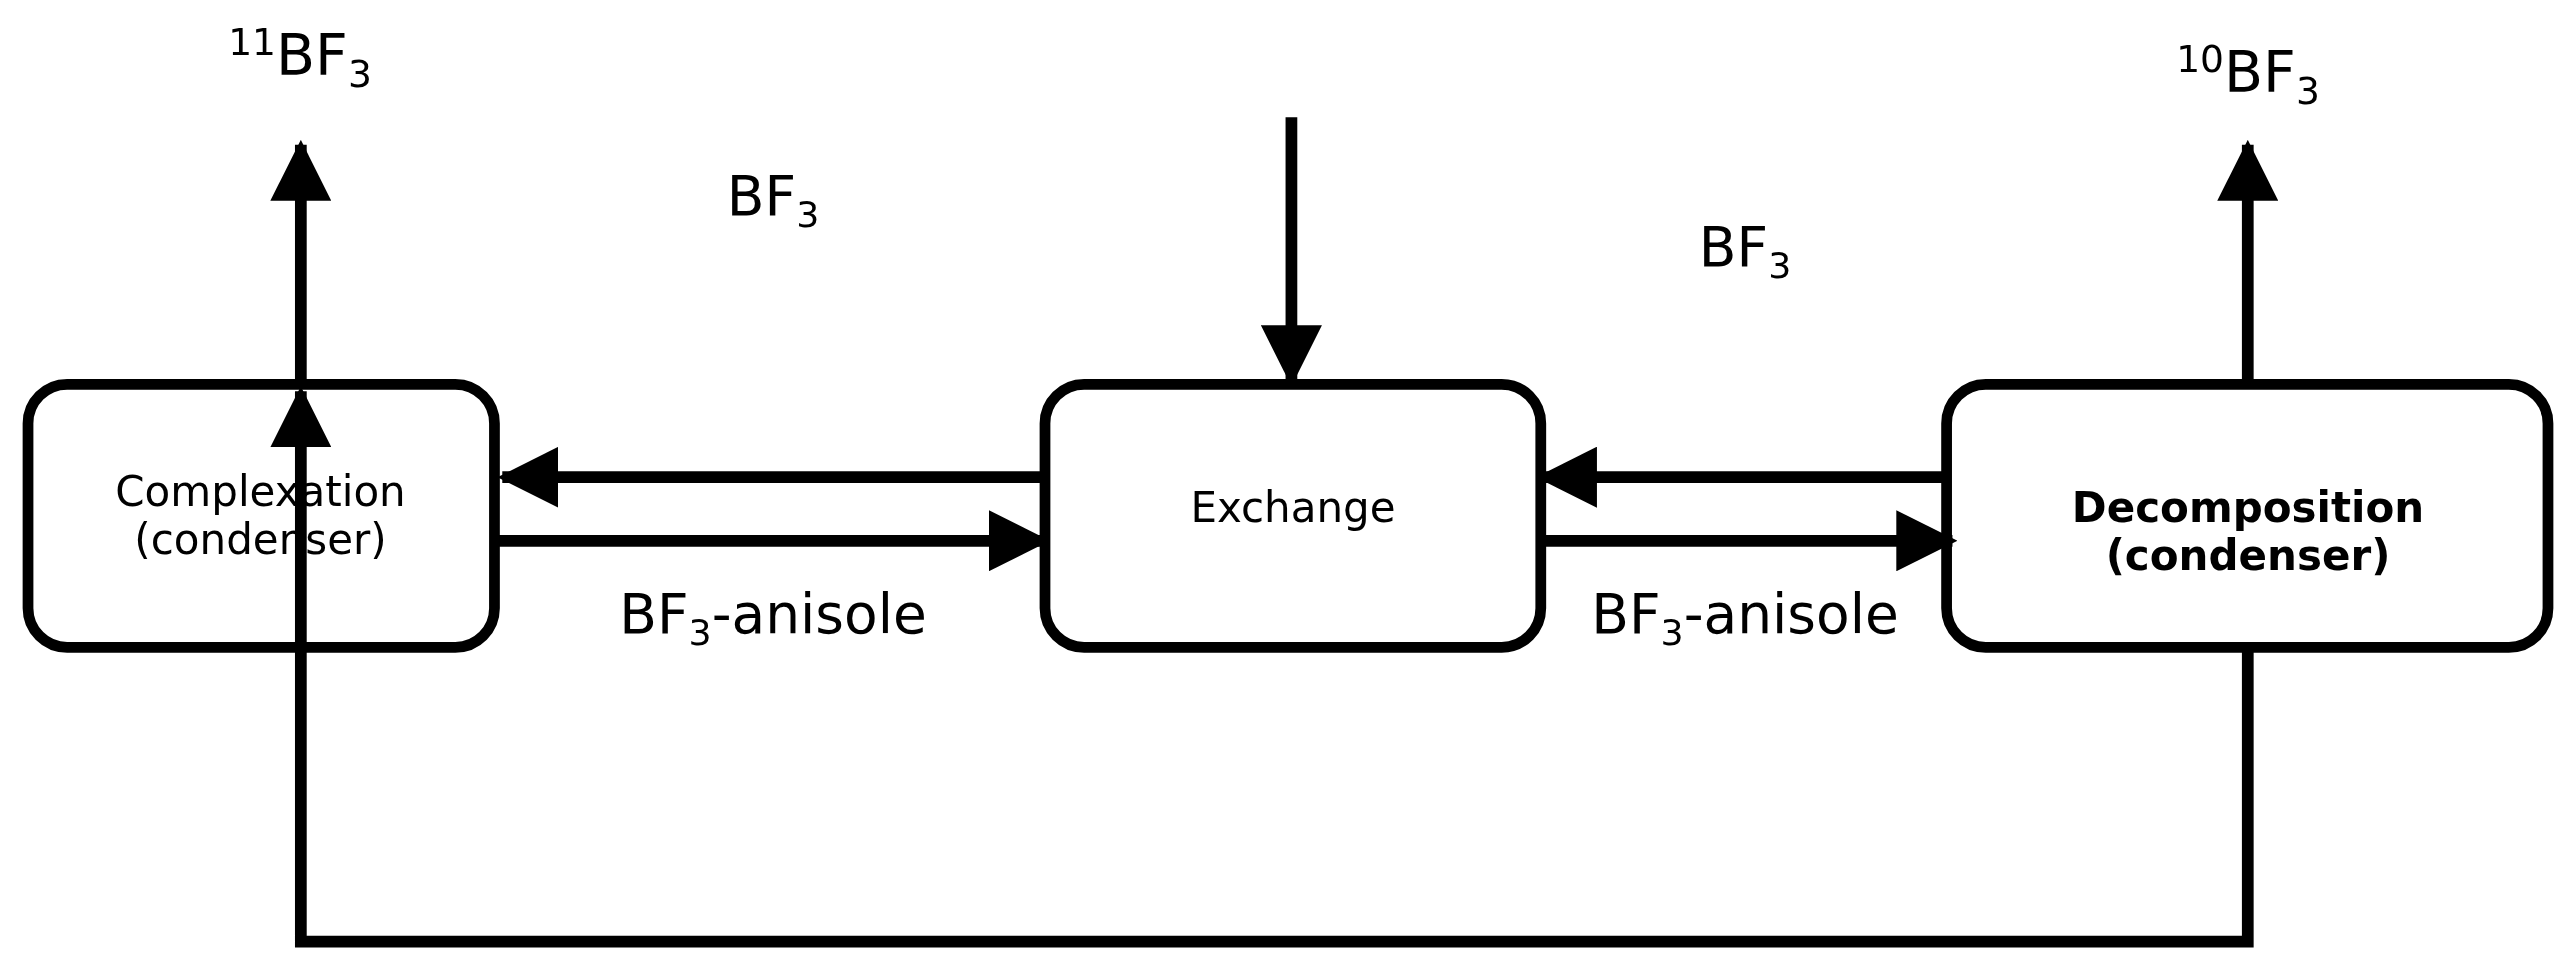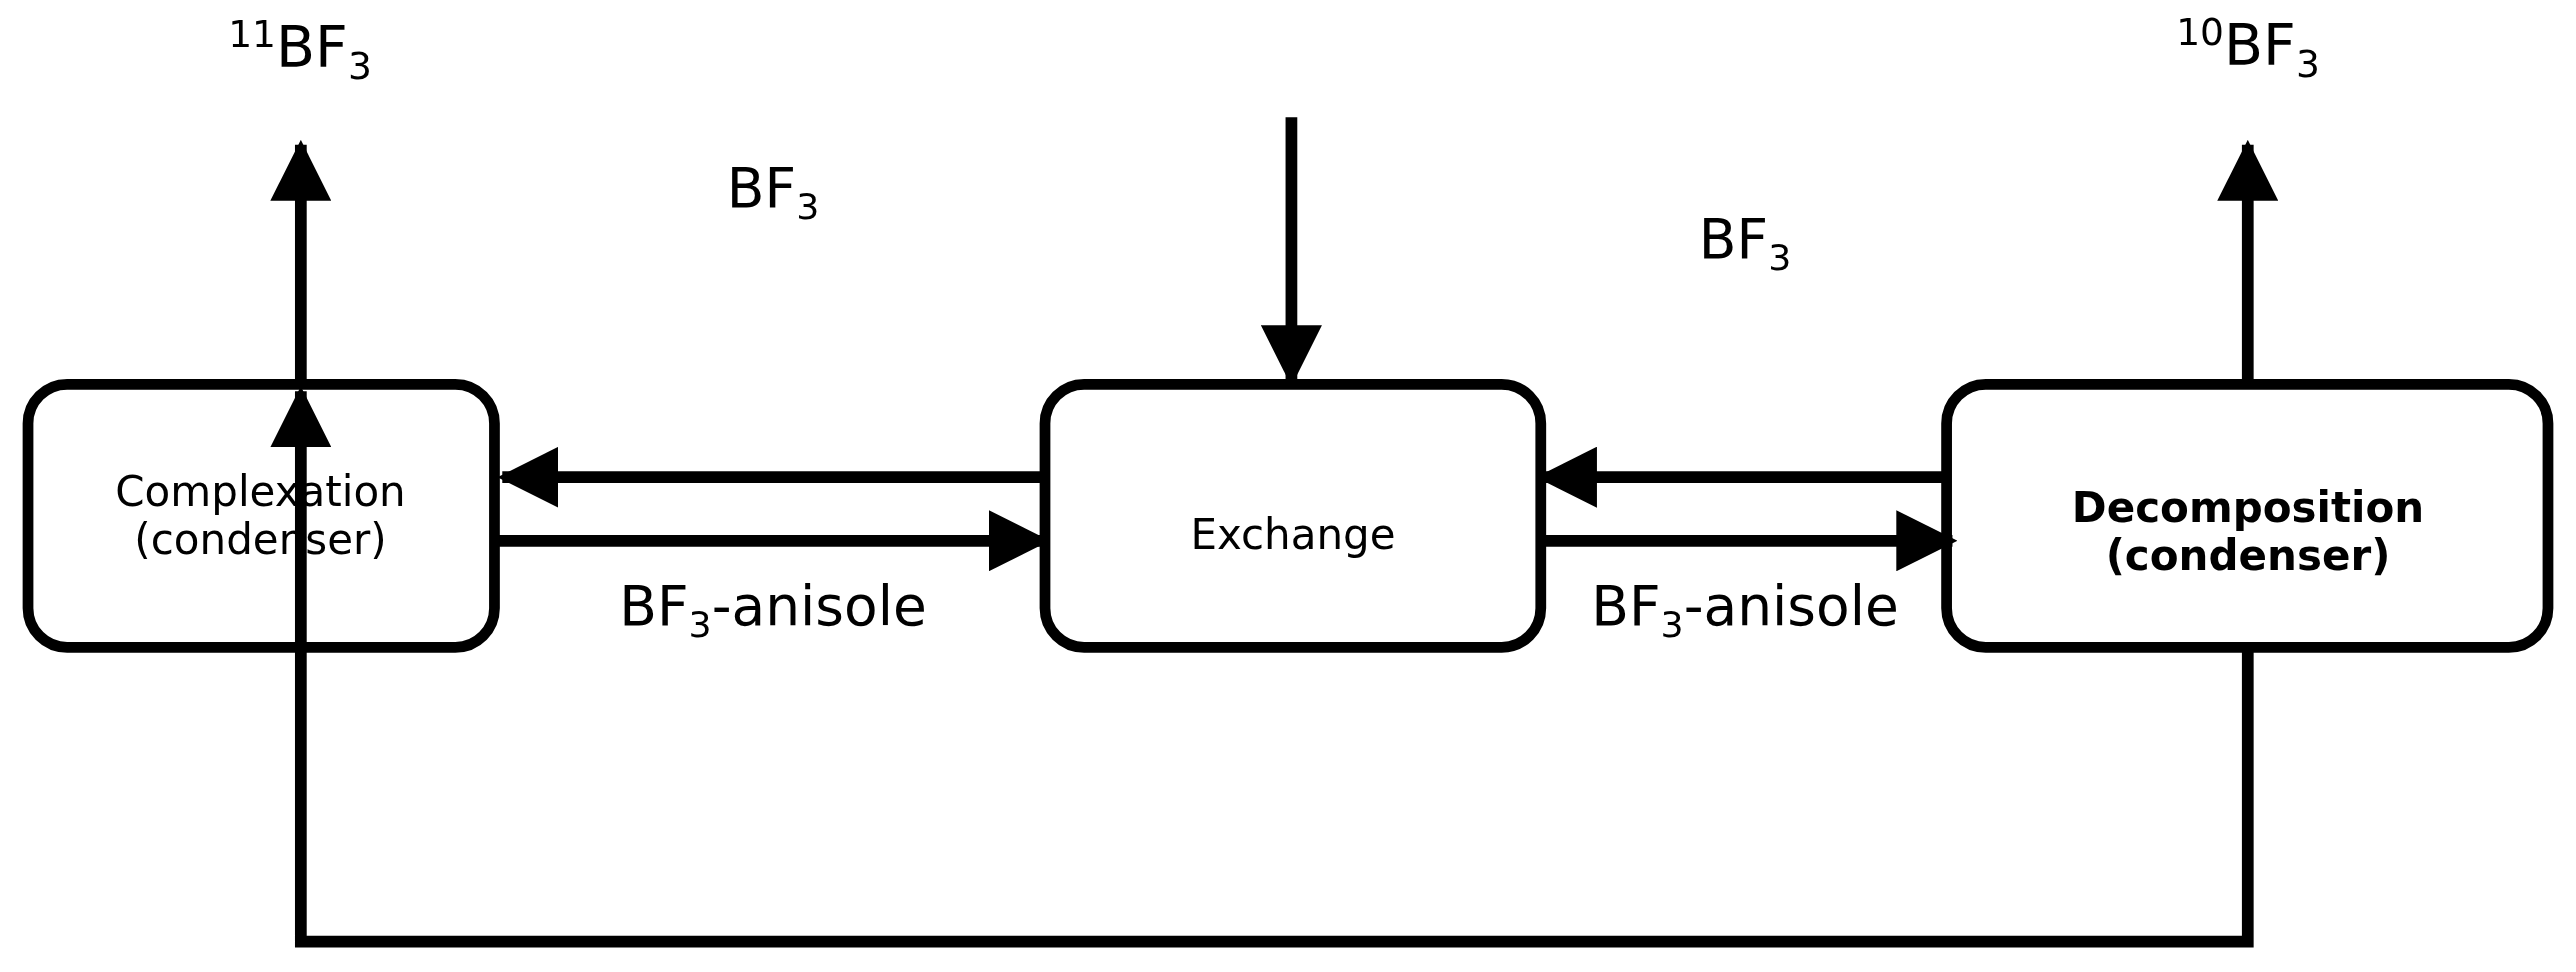--- a/index.html
+++ b/index.html
@@ -31,7 +31,7 @@
     line-height: 1.16;
     font-weight: 400;
   }
-  .ctr { transform: translateX(-50%); text-align: left; }
+  .ctr { transform: translateX(-50%); text-align: left; margin-top: 8px; }
   .box-label {
     position: absolute;
     display: flex;

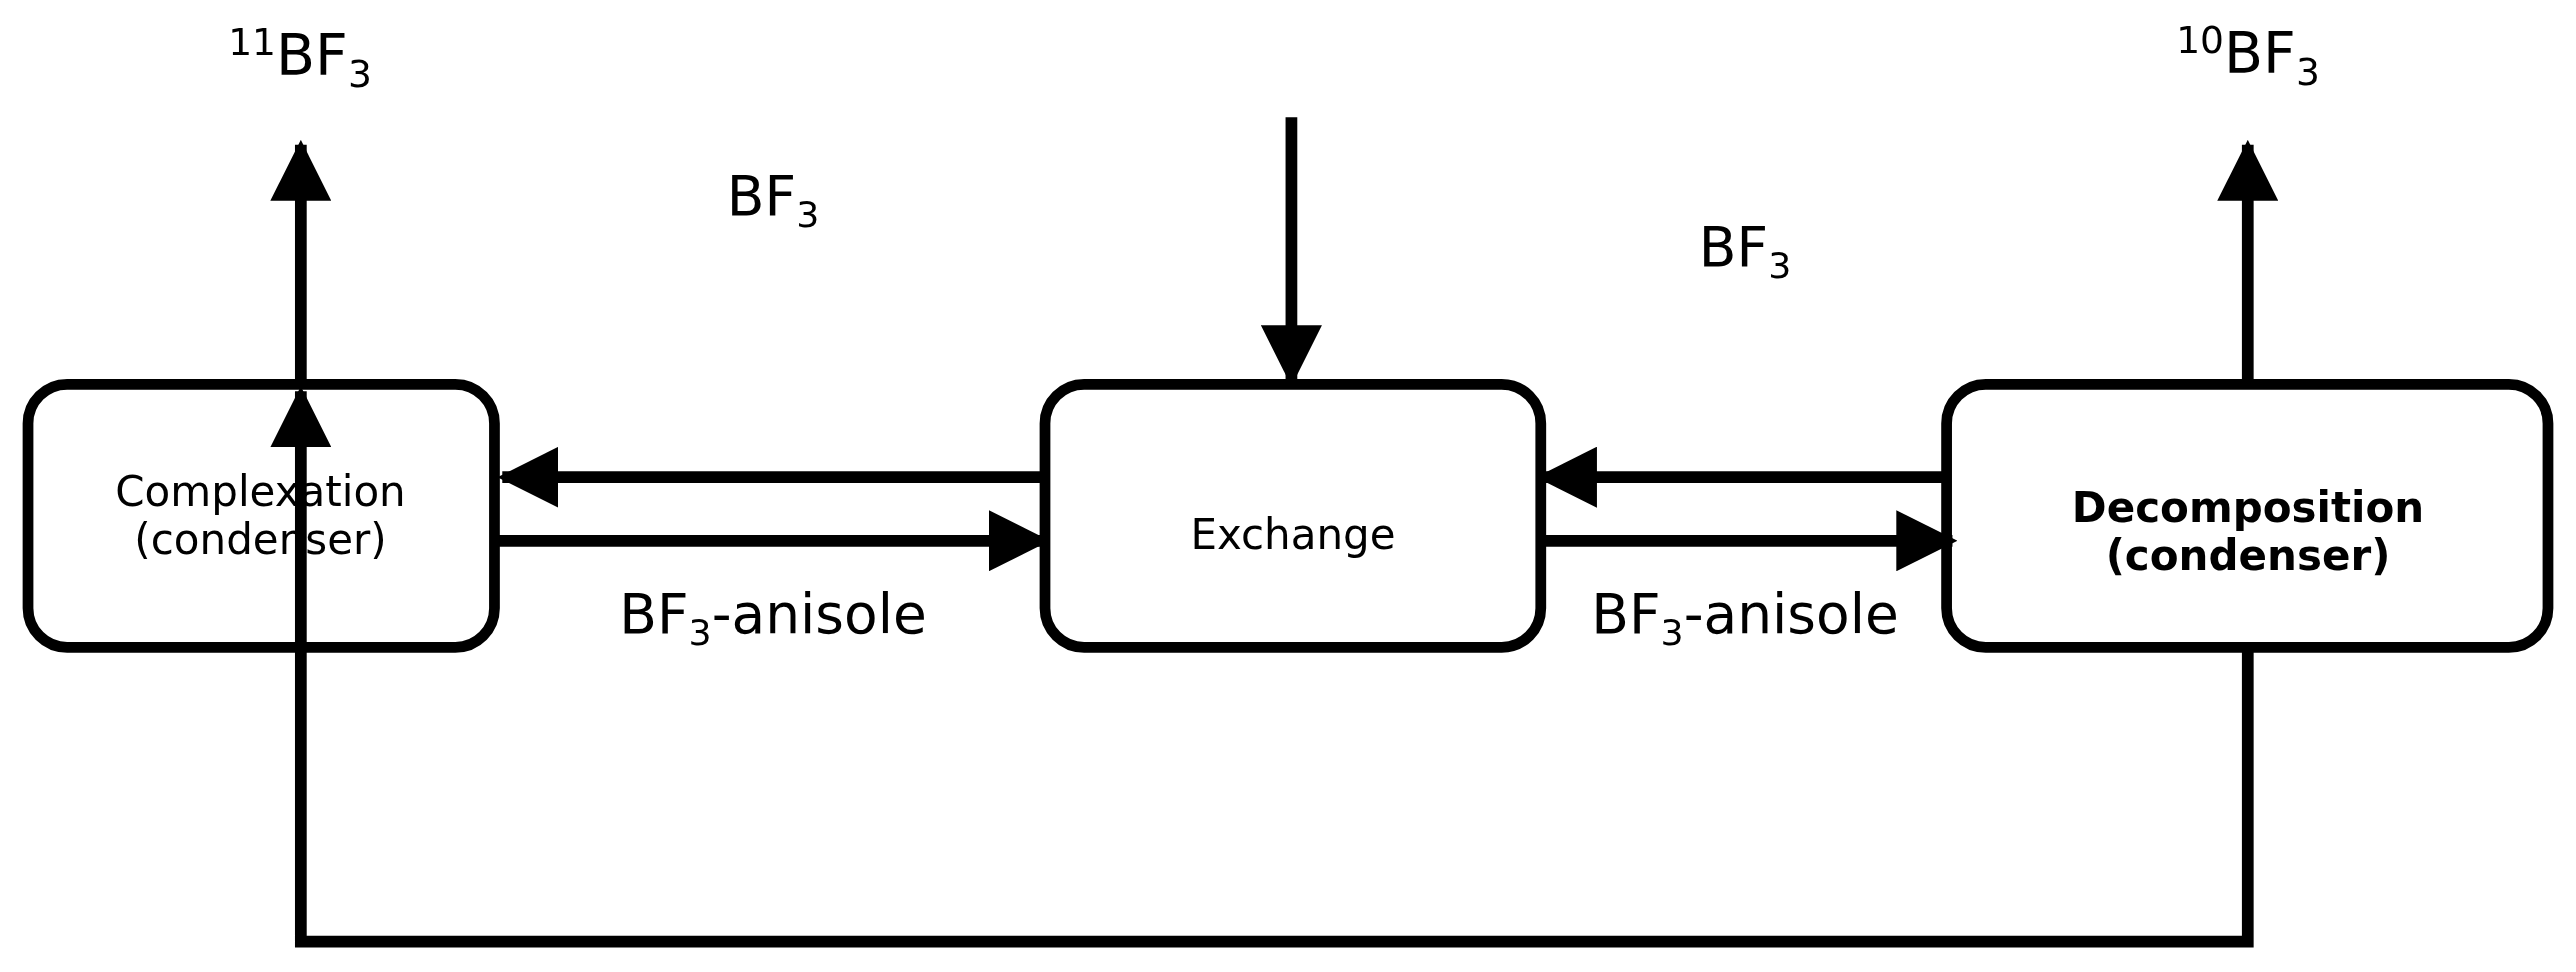--- a/index.html
+++ b/index.html
@@ -96,7 +96,7 @@
   </div>
 
 
-  <div class="lbl ctr f58" style="left:2248px; top:12px;">
+  <div class="lbl ctr f58" style="left:2248px; top:31px;">
     <span class="sup">10</span><span>BF</span><span class="sub">3</span>
   </div>
 

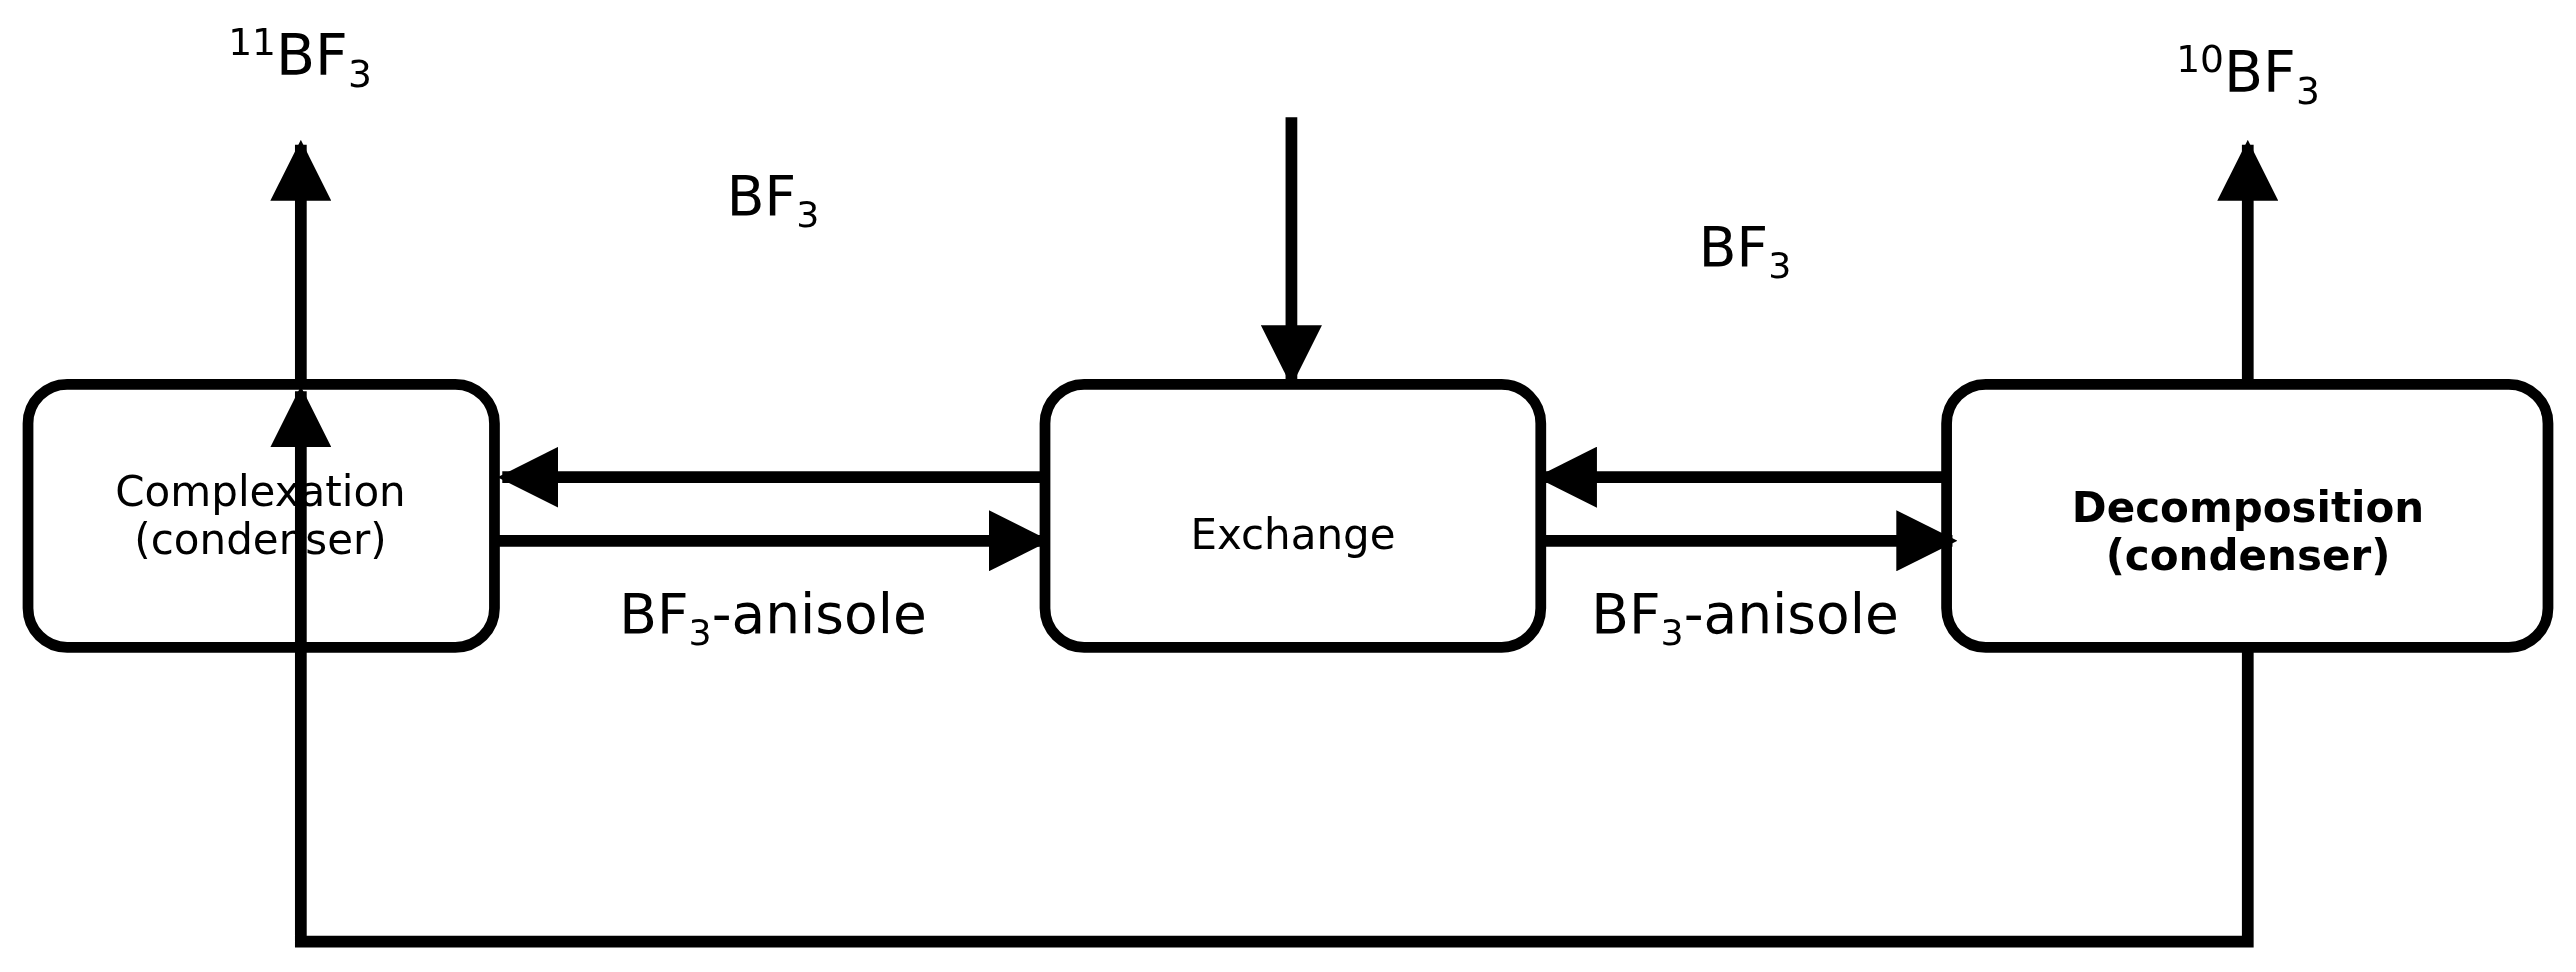--- a/index.html
+++ b/index.html
@@ -82,7 +82,7 @@
     <span>(condenser)</span>
   </div>
 
-  <div class="box-label" style="left:1045px; top:403px; width:496px; height:263px;">
+  <div class="box-label" style="left:1045px; top:376px; width:496px; height:263px;">
     <span>Exchange</span>
   </div>
 

